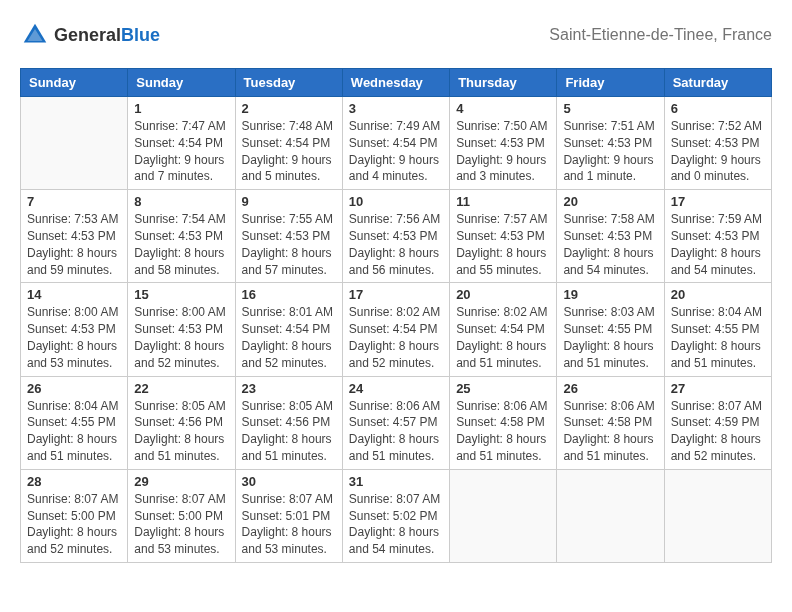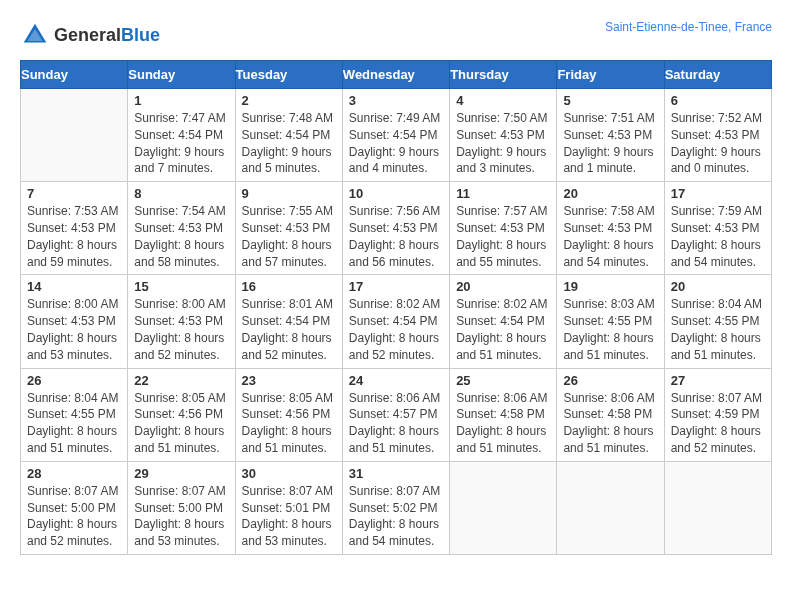--- a/index.html
+++ b/index.html
@@ -12,9 +12,9 @@
     }
     .header {
       display: flex;
-      align-items: flex-start;
+      align-items: center;
       justify-content: space-between;
-      margin-bottom: 10px;
+      margin-bottom: 18px;
     }
     .logo {
       display: flex;

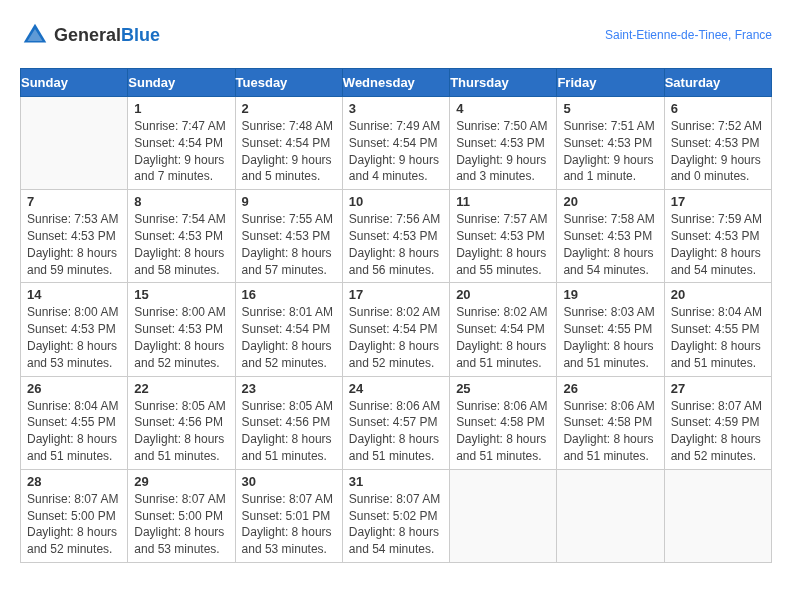--- a/index.html
+++ b/index.html
@@ -44,8 +44,8 @@
       color: #333;
     }
     .subtitle {
-      font-size: 12px;
-      color: #3b82f6;
+      font-size: 16px;
+      color: #737373;
     }
     .calendar {
       width: 100%;

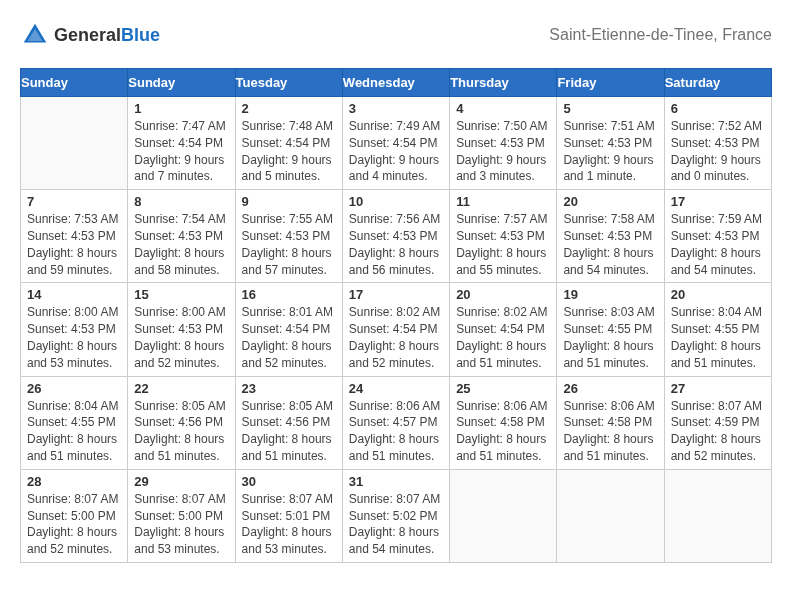--- a/index.html
+++ b/index.html
@@ -56,7 +56,7 @@
       background: #2a6fc4;
       color: #fff;
       text-align: left;
-      padding: 6px 0;
+      padding: 6px 8px;
       font-size: 13px;
       border: 1px solid #1a5fa8;
     }

